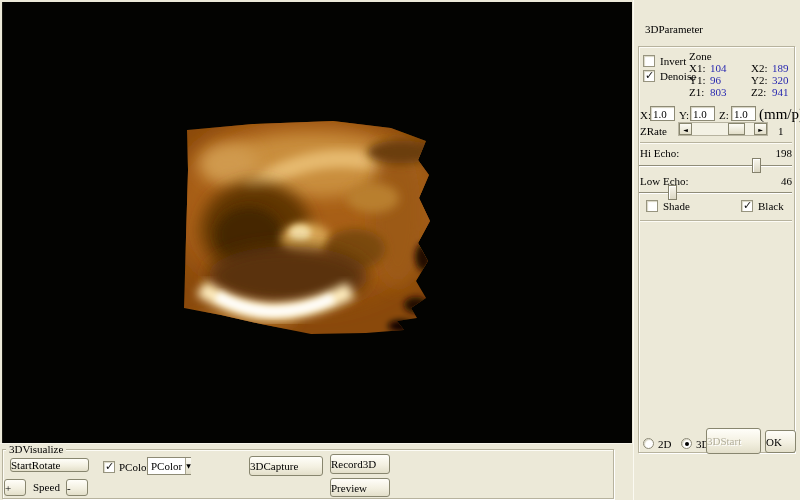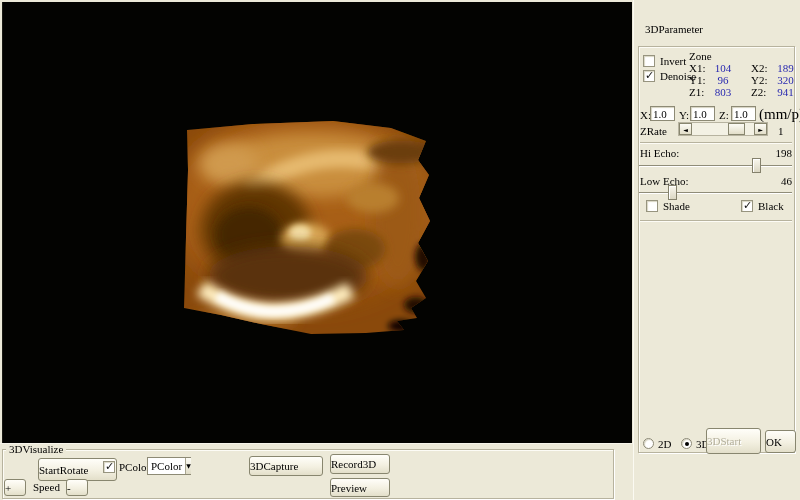--- a/index.html
+++ b/index.html
@@ -27,7 +27,7 @@
   }
   .gb-label { position:absolute; background:#ece9d8; padding:0 3px; white-space:nowrap; z-index:2; }
   .lbl { position:absolute; white-space:nowrap; line-height:11px; }
-  .val-blue { color:#2828b0; text-align:center; }
+  .val-blue { color:#2828b0; text-align:left; }
   .sep {
     position:absolute; height:2px;
     border-top:1px solid #b7b39e; border-bottom:1px solid #fdfcf6;

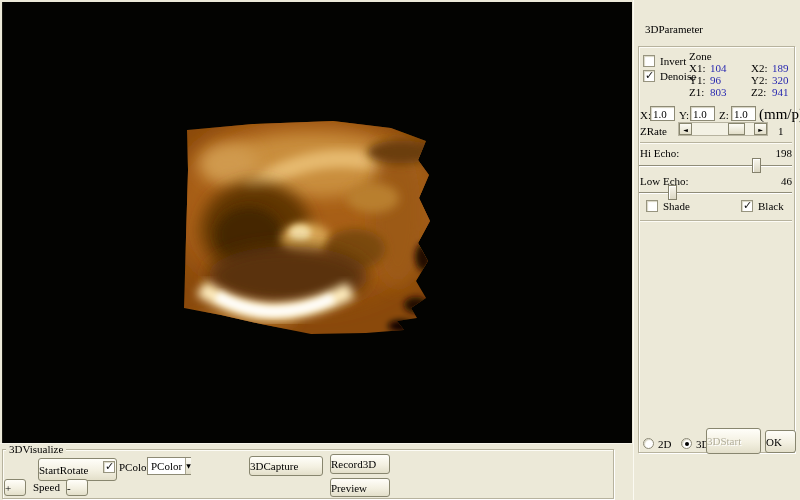--- a/index.html
+++ b/index.html
@@ -220,7 +220,7 @@
   <div class="groupbox" style="left:2px; top:5px; width:612px; height:50px;"></div>
   <span class="gb-label lbl" style="left:6px; top:0px;">3DVisualize</span>
 
-  <button class="xp-btn" style="left:10px; top:14px; width:79px; height:23px;margin-left:28px;">StartRotate</button>
+  <button class="xp-btn" style="left:10px; top:14px; width:79px; height:14px;">StartRotate</button>
 
   <button class="xp-btn" style="left:4px; top:35px; width:22px; height:17px;">+</button>
   <span class="lbl" style="left:33px; top:38px;">Speed</span>

